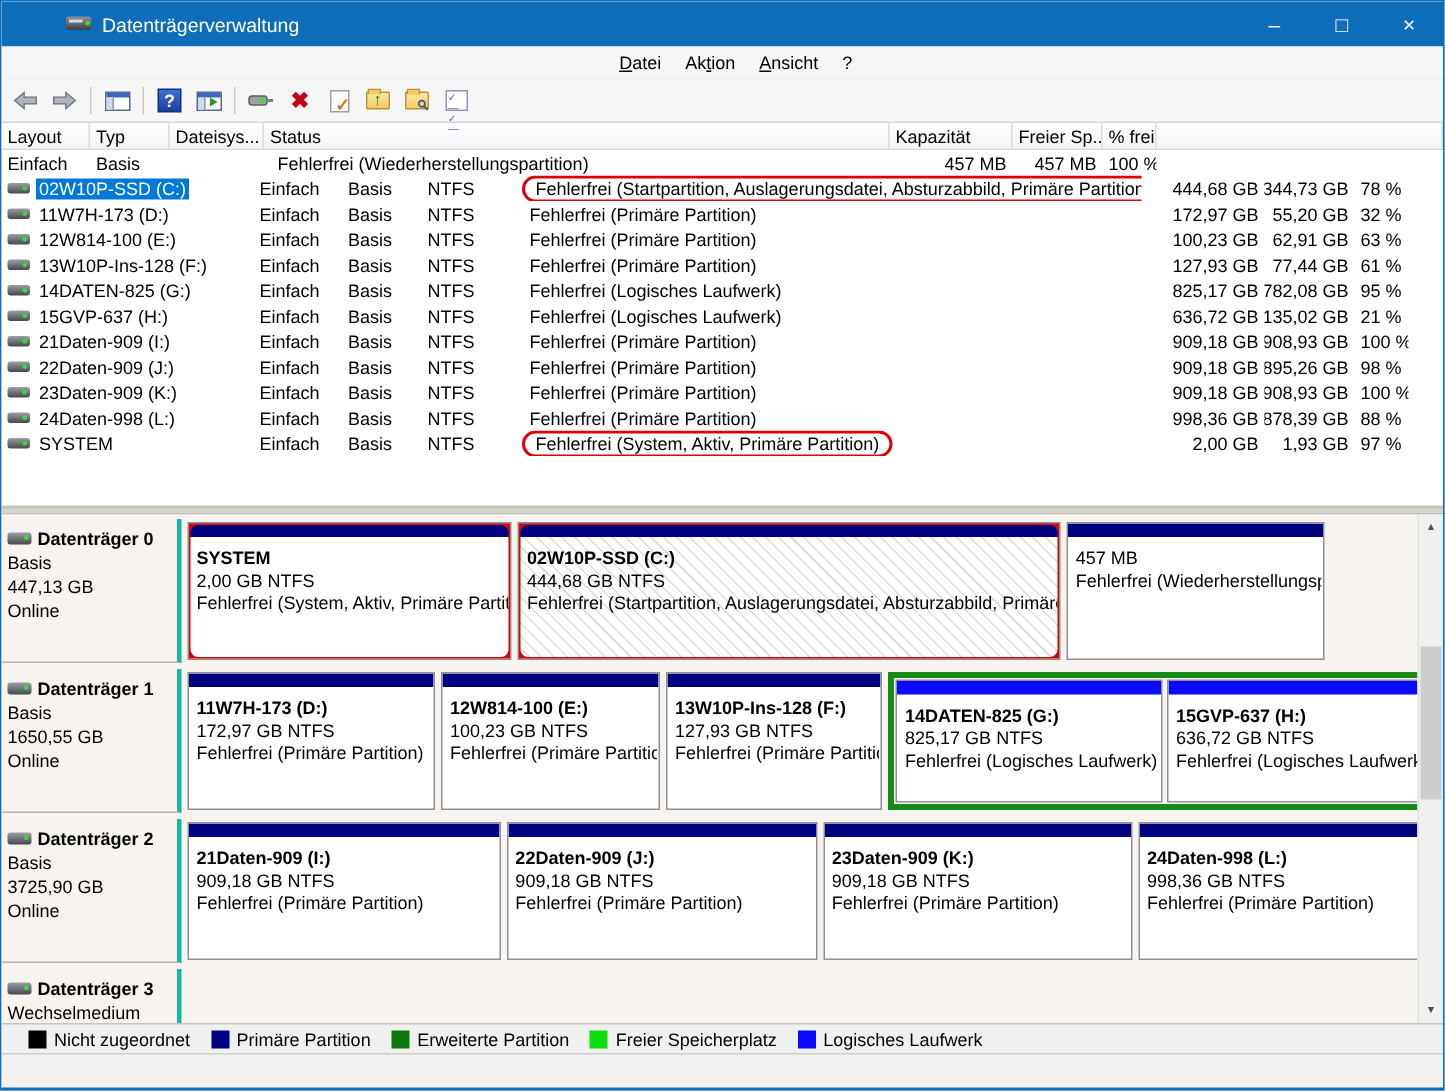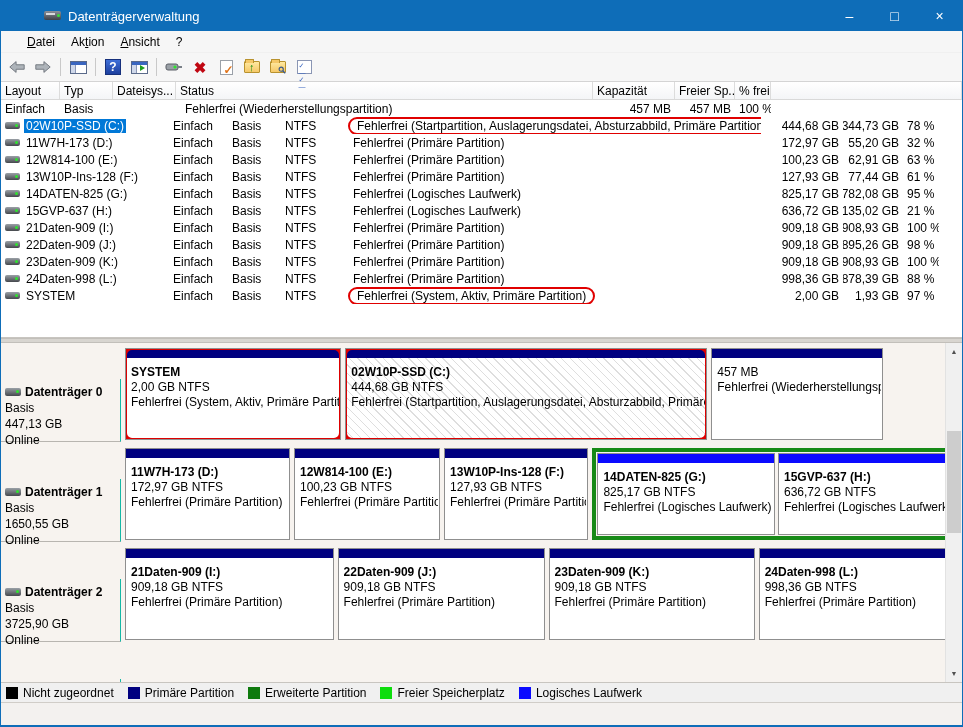--- a/index.html
+++ b/index.html
@@ -18,7 +18,7 @@
   .caption-btns { display:flex; height:30px; }
   .cap-btn { width:45px; height:30px; color:#fff; display:flex; align-items:center; justify-content:center; font-size:14px; }
   
-  .menubar { height:22px; background:#f6f6f6; display:flex; align-items:center; padding-left:18px; border-bottom:1px solid #f0f0f0; }
+  .menubar { height:22px; background:#f6f6f6; display:flex; align-items:center; padding-left:18px; border-bottom:1px solid #f0f0f0;justify-content:center; }
   .menu-item { padding:2px 8px; }
   
   .toolbar { height:29px; background:#f6f6f6; border-bottom:1px solid #d4d4d4; display:flex; align-items:center; padding-left:4px; gap:2px; }

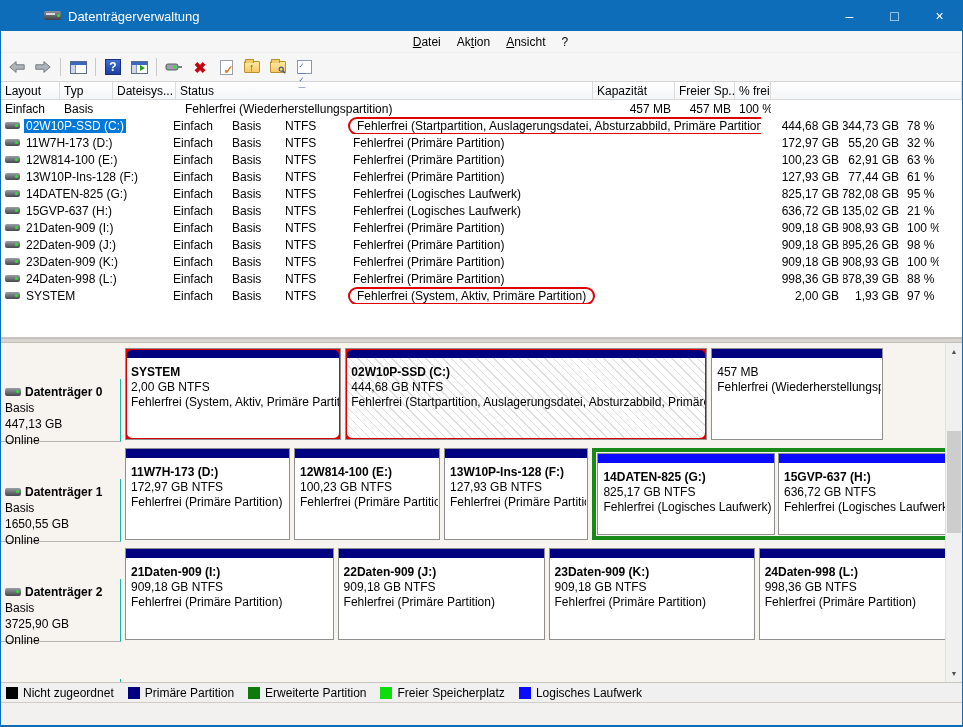--- a/index.html
+++ b/index.html
@@ -58,7 +58,7 @@
   .graph-area { position:relative; height:339px; background:#f7f3ef; overflow:hidden; }
   .graph-inner { position:absolute; left:0; top:0; right:17px; bottom:0; padding-top:3px; overflow:hidden; }
   .disk-row { display:flex; height:96px; margin-bottom:4px; }
-  .disk-info { width:120px; flex:0 0 120px; padding:5px 4px 0 4px; border-right:1px solid #14b8a6; border-bottom:1px solid #b8b5b0;margin-top:33px; }
+  .disk-info { width:120px; flex:0 0 120px; padding:5px 4px 0 4px; border-right:3px solid #14b8a6; border-bottom:1px solid #b8b5b0; }
   .disk-info .di-head { display:flex; align-items:center; gap:4px; font-weight:bold; }
   .disk-info .di-ico { width:16px; height:8px; background:linear-gradient(#9aa0a6,#45484d); border-radius:2px; position:relative; flex:0 0 16px; }
   .disk-info .di-ico::after { content:''; position:absolute; right:2px; top:2px; width:3px; height:3px; background:#2ee52e; border-radius:50%; }

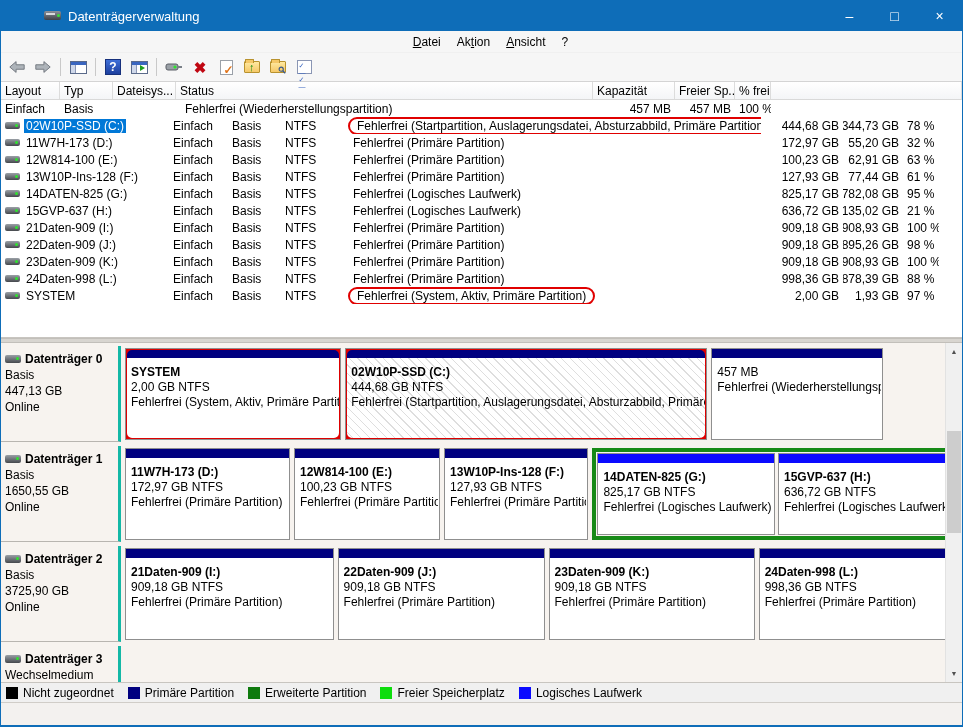--- a/index.html
+++ b/index.html
@@ -82,7 +82,7 @@
   .vs-thumb { position:absolute; left:1px; right:1px; top:88px; height:102px; background:#cdcdcd; }
   .vs-down { position:absolute; bottom:0; left:0; right:0; }
   
-  .legend { height:20px; background:#f0f0f0; border-top:1px solid #c8c5c0; display:flex; align-items:center; gap:14px; padding-left:5px; }
+  .legend { height:20px; background:#f0f0f0; border-top:1px solid #c8c5c0; display:flex; align-items:center; gap:14px; padding-left:18px; }
   .leg-item { display:flex; align-items:center; gap:5px; }
   .leg-sq { width:12px; height:12px; }
   

